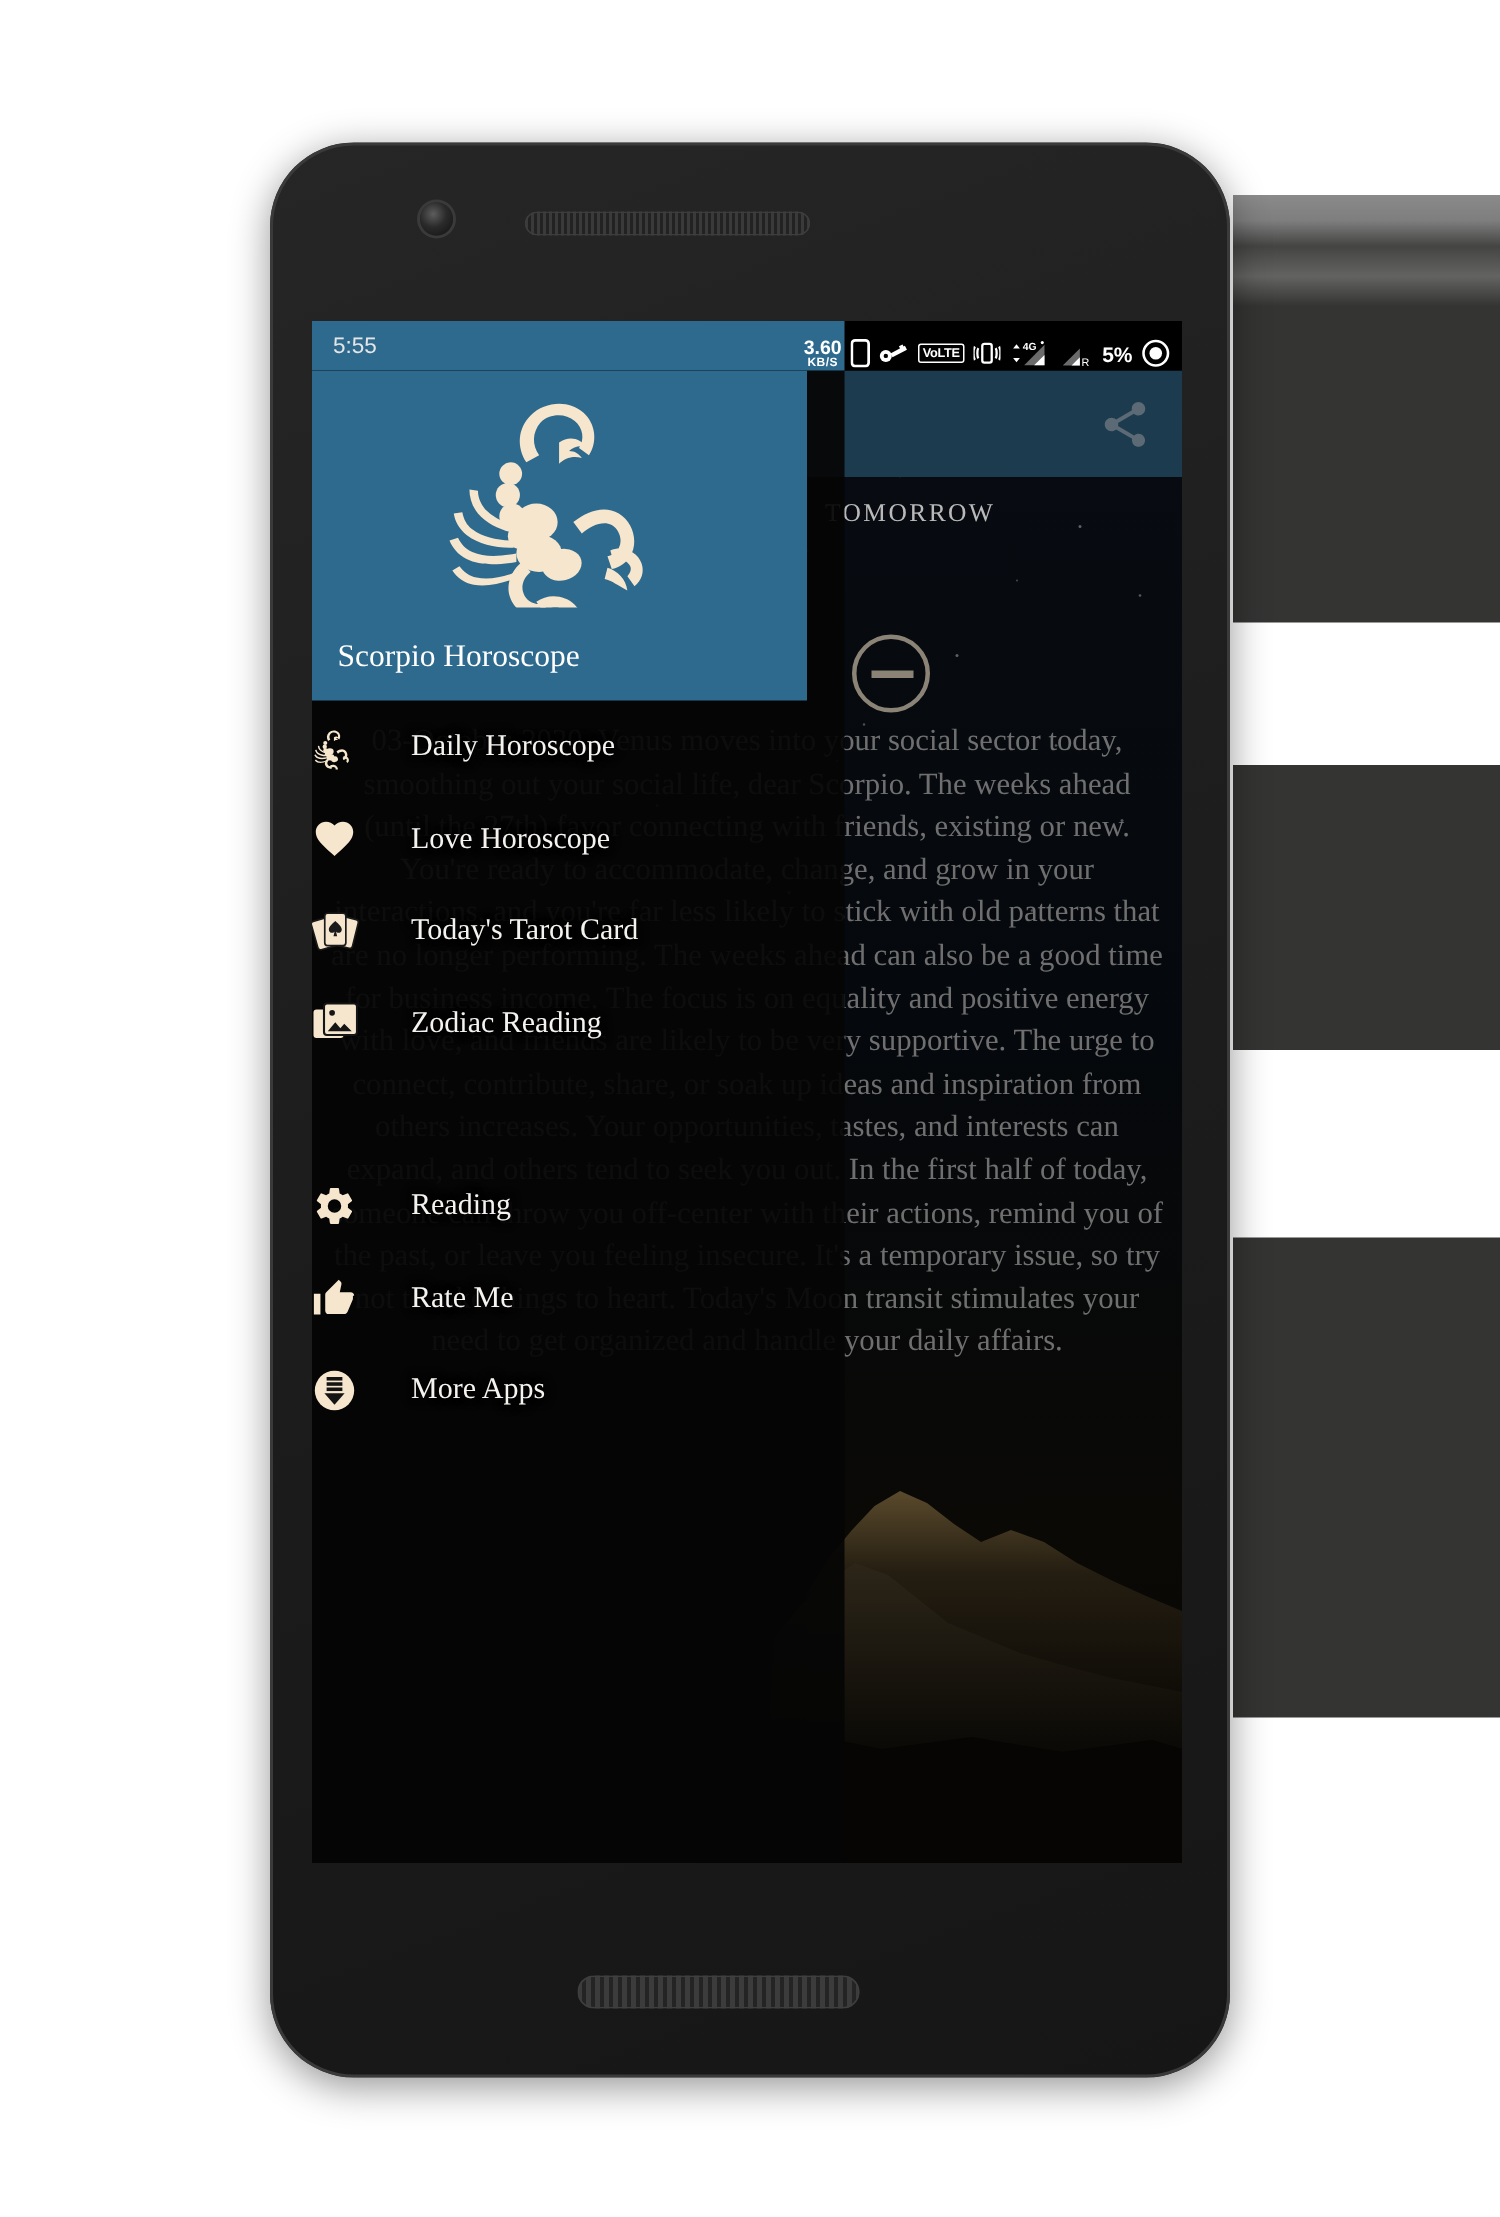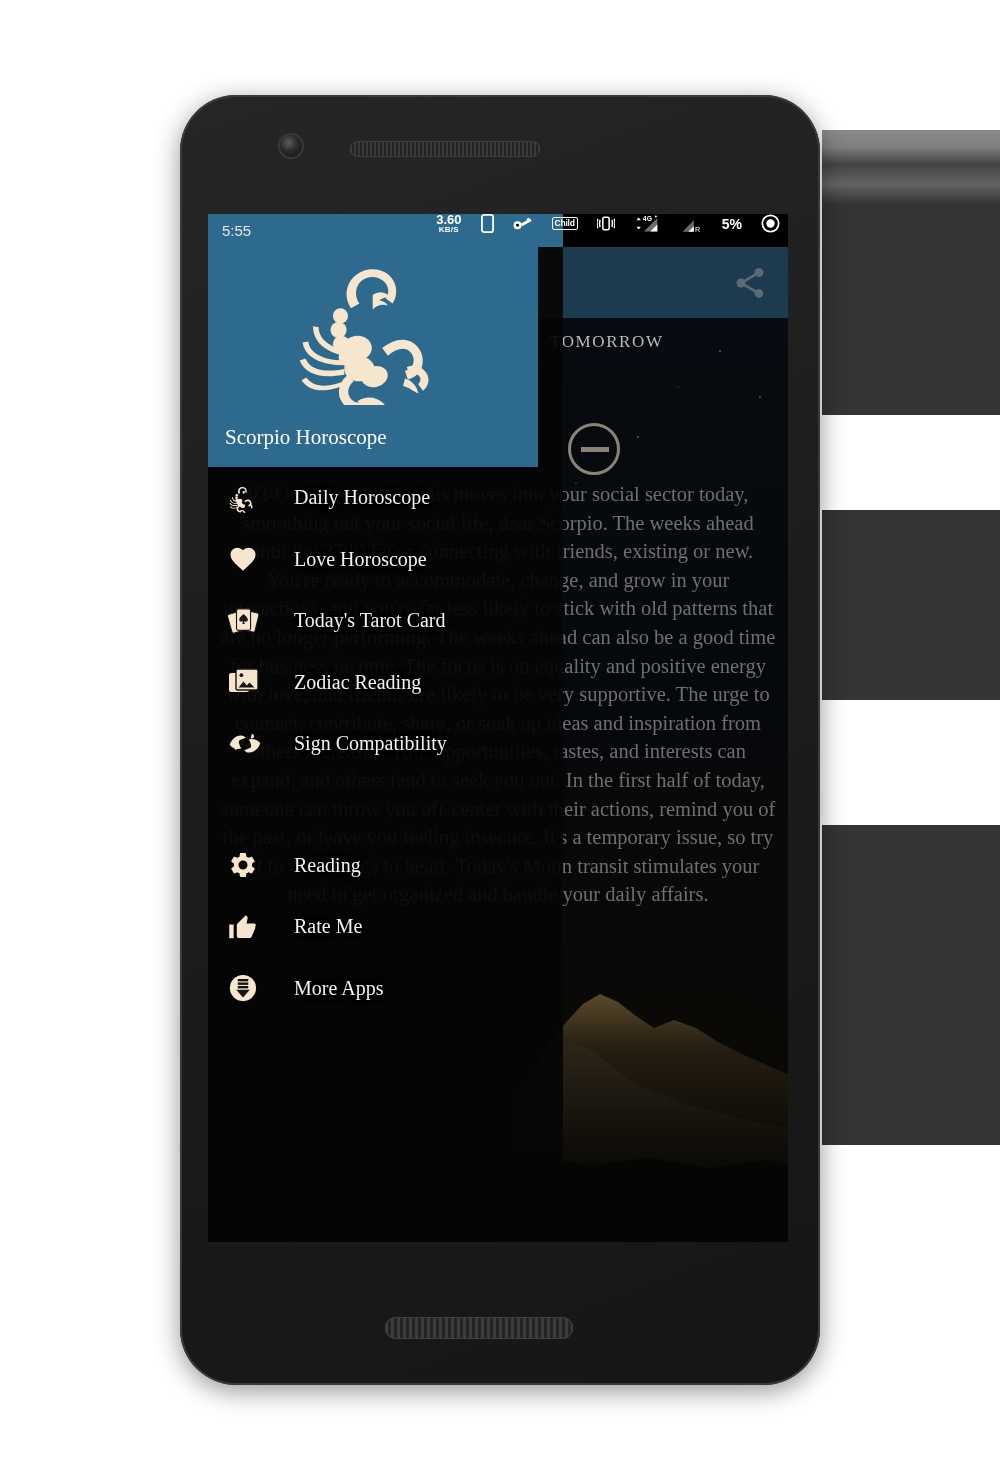--- a/index.html
+++ b/index.html
@@ -53,7 +53,7 @@
   #sb-left{position:absolute;left:0;top:0;width:355px;height:33px;background:#2e6a8e;}
   #sb-time{position:relative;z-index:2;color:#e5e5e5;font-size:15px;margin-left:14px;
     font-family:"Liberation Sans",sans-serif;}
-  #sb-right{position:absolute;right:8px;top:0;height:19px;display:flex;align-items:center;gap:19px;z-index:2;}
+  #sb-right{position:absolute;right:8px;top:12px;height:19px;display:flex;align-items:center;gap:6px;z-index:2;}
   .kbs{display:flex;flex-direction:column;align-items:center;line-height:1;color:#fff;}
   .kbs .n{font-size:13px;font-weight:bold;}
   .kbs .u{font-size:8px;font-weight:bold;letter-spacing:.3px;text-align:center;}

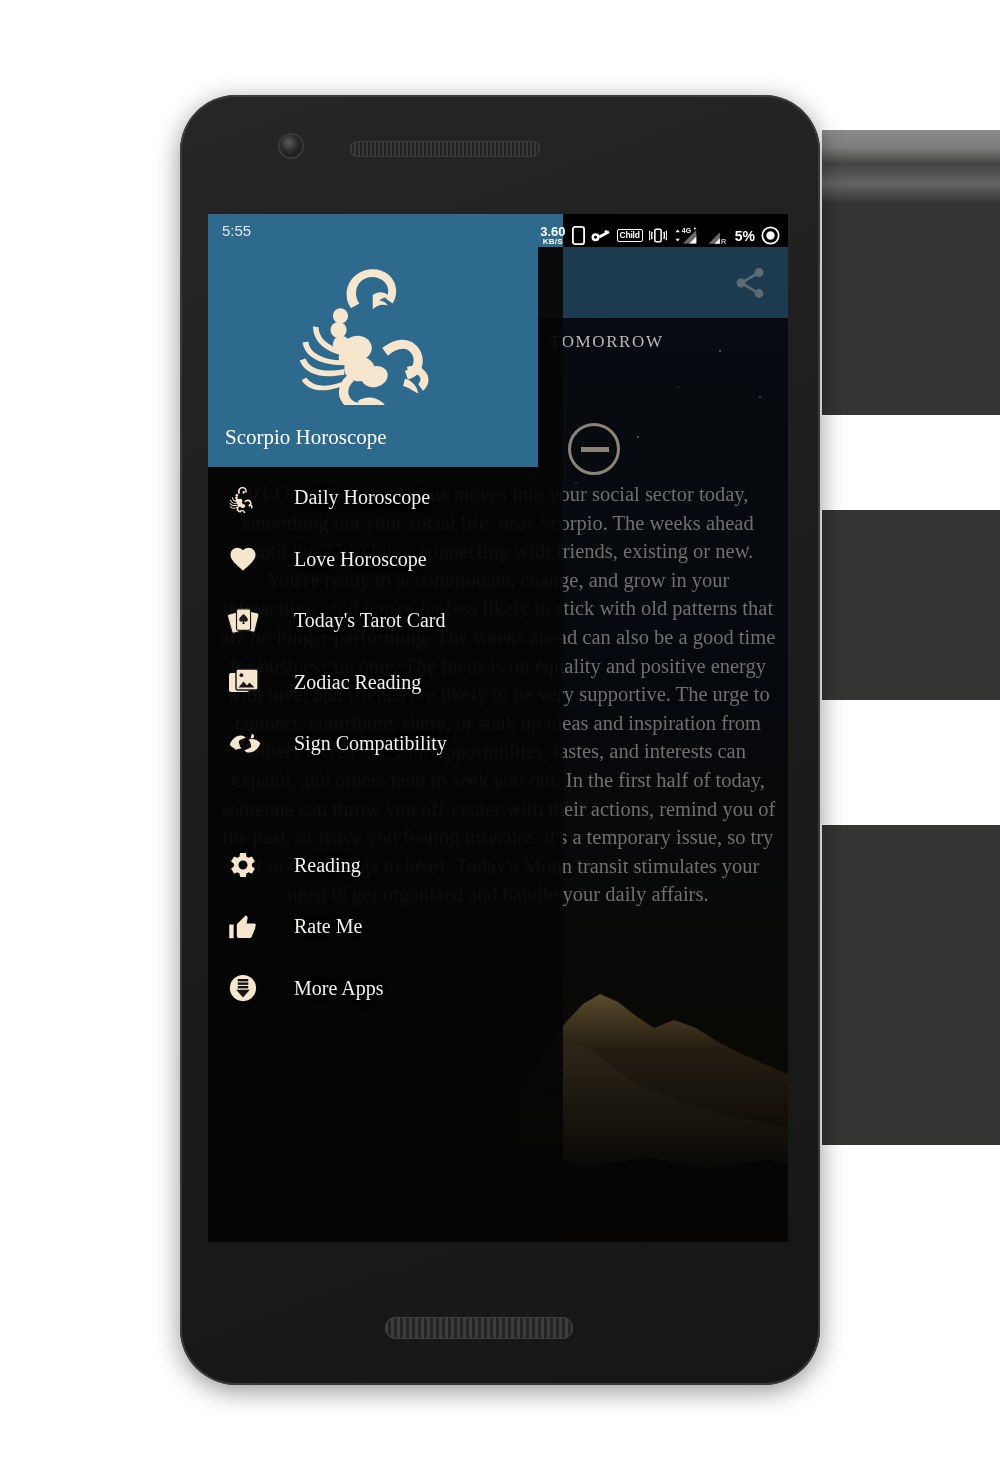--- a/index.html
+++ b/index.html
@@ -364,7 +364,7 @@
           </svg>
         </span>
 
-        <span class="volte">Child</span>
+        <span class="volte">VoLTE</span>
 
         <span class="sb-ico">
           <svg width="18" height="17" viewBox="0 0 20 18" fill="none" stroke="#fff" stroke-width="1.7">

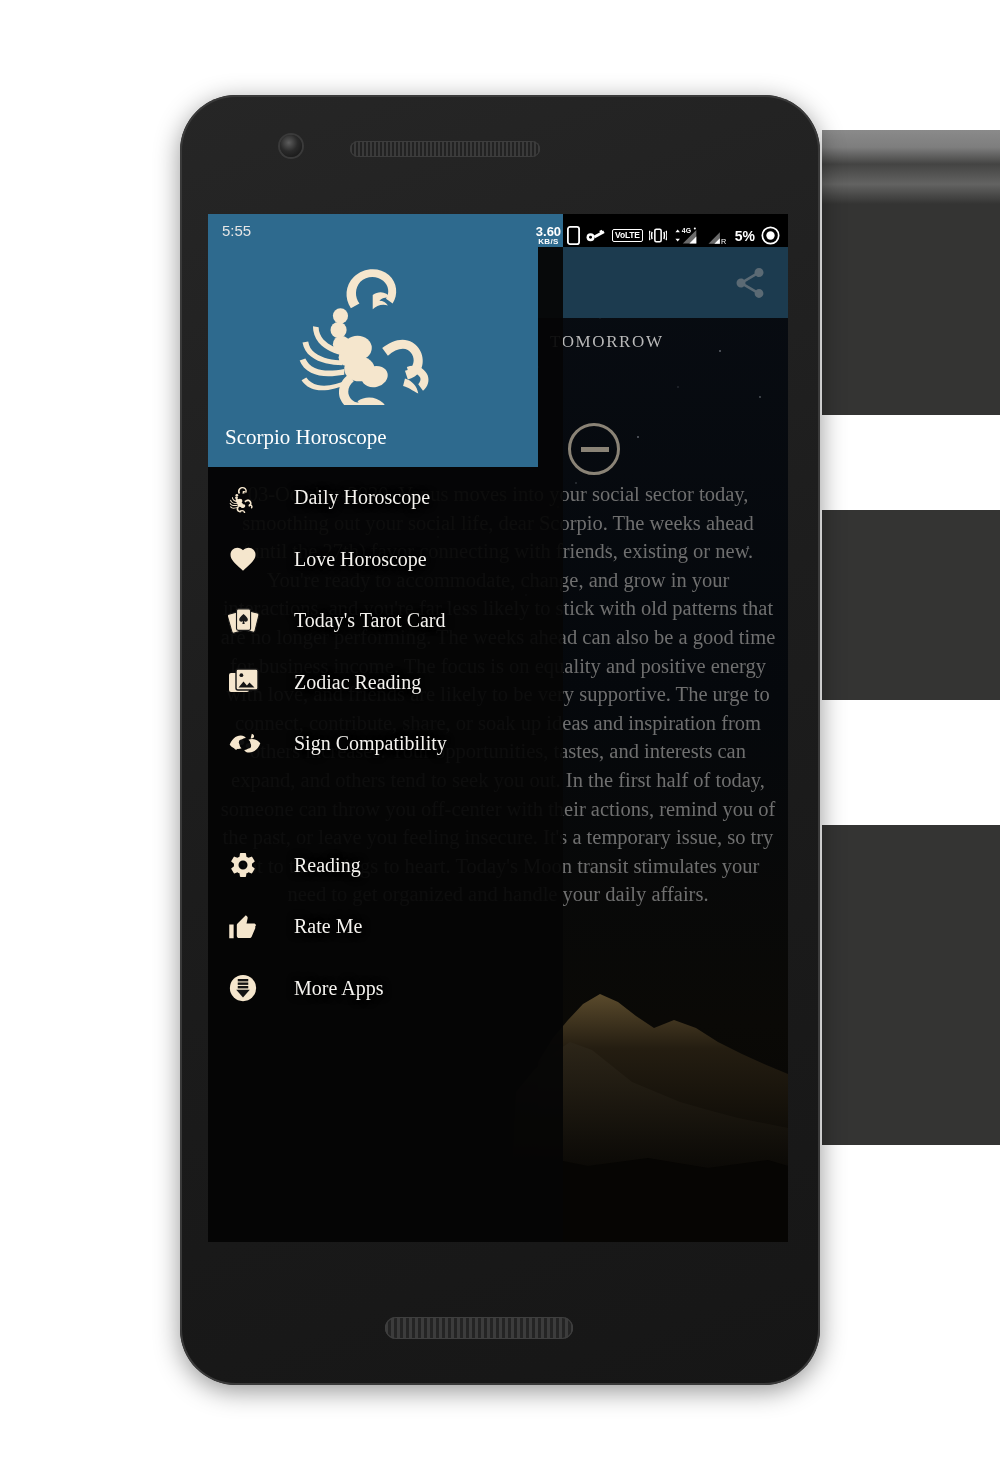--- a/index.html
+++ b/index.html
@@ -90,7 +90,7 @@
   #drawer-title{position:absolute;left:17px;top:178px;color:#fff;font-size:21px;
     font-family:"Liberation Serif",serif;}
   #menu{position:absolute;left:0;top:253px;width:355px;}
-  .mi{display:flex;align-items:center;height:61.5px;padding-left:20px;box-sizing:border-box;}
+  .mi{display:flex;align-items:center;height:61.5px;box-sizing:border-box;}
   .mi .ic{width:44px;display:flex;align-items:center;justify-content:flex-start;
     color:#f4e7d2;flex:0 0 44px;}
   .mi .lb{color:#f5f3ef;font-size:20px;font-family:"Liberation Serif",serif;

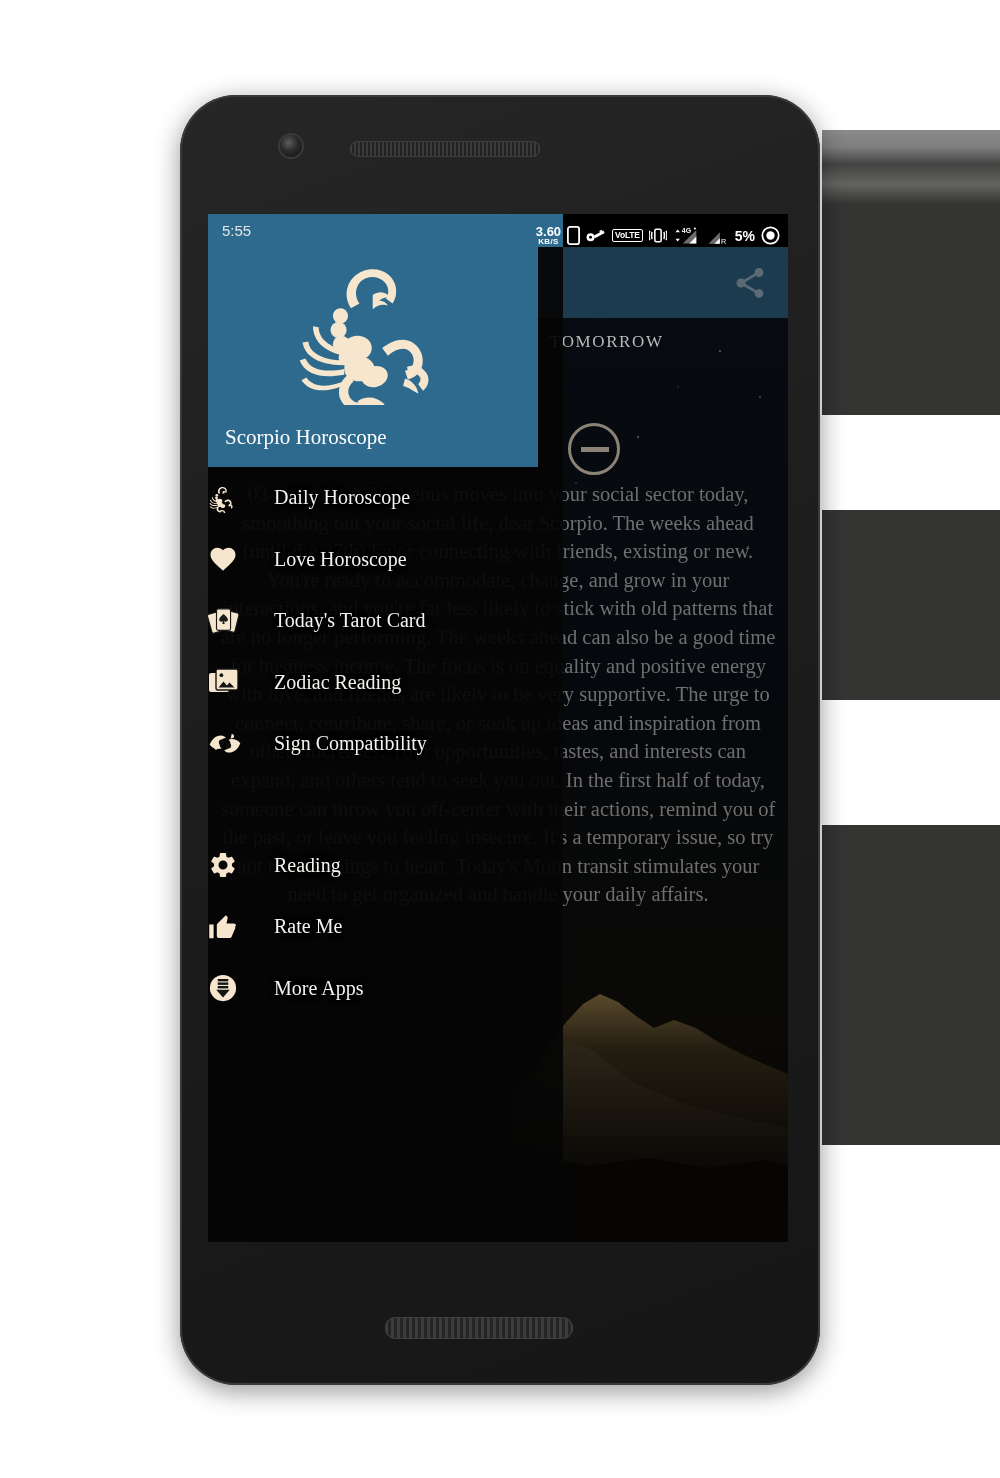--- a/index.html
+++ b/index.html
@@ -287,19 +287,6 @@
           <span class="lb">Zodiac Reading</span>
         </div>
 
-        <div class="mi">
-          <span class="ic">
-            <svg width="34" height="26" viewBox="0 0 40 30" fill="#f5e6cd">
-              <path d="M2 16c2-6 7-11 13-11 3 0 5 1 6 3-3 0-6 2-7 5-1 3 0 6 2 7-4 2-10 1-14-4z"></path>
-              <path d="M38 14c-2 6-7 11-13 11-3 0-5-1-6-3 3 0 6-2 7-5 1-3 0-6-2-7 4-2 10-1 14 4z"></path>
-              <circle cx="16" cy="13" r="3.2" fill="#101010"></circle>
-              <circle cx="24" cy="17" r="3.2" fill="#101010"></circle>
-              <path d="M28 3c2 .5 3 2 2.6 3.6-.4 1.6-2.2 2.4-4 1.8z"></path>
-              <path d="M10 22c-2 -.5-3-2-2.6-3.6.4-1.6 2.2-2.4 4-1.8z"></path>
-            </svg>
-          </span>
-          <span class="lb">Sign Compatibility</span>
-        </div>
 
 
         <div id="menu-gap"></div>

